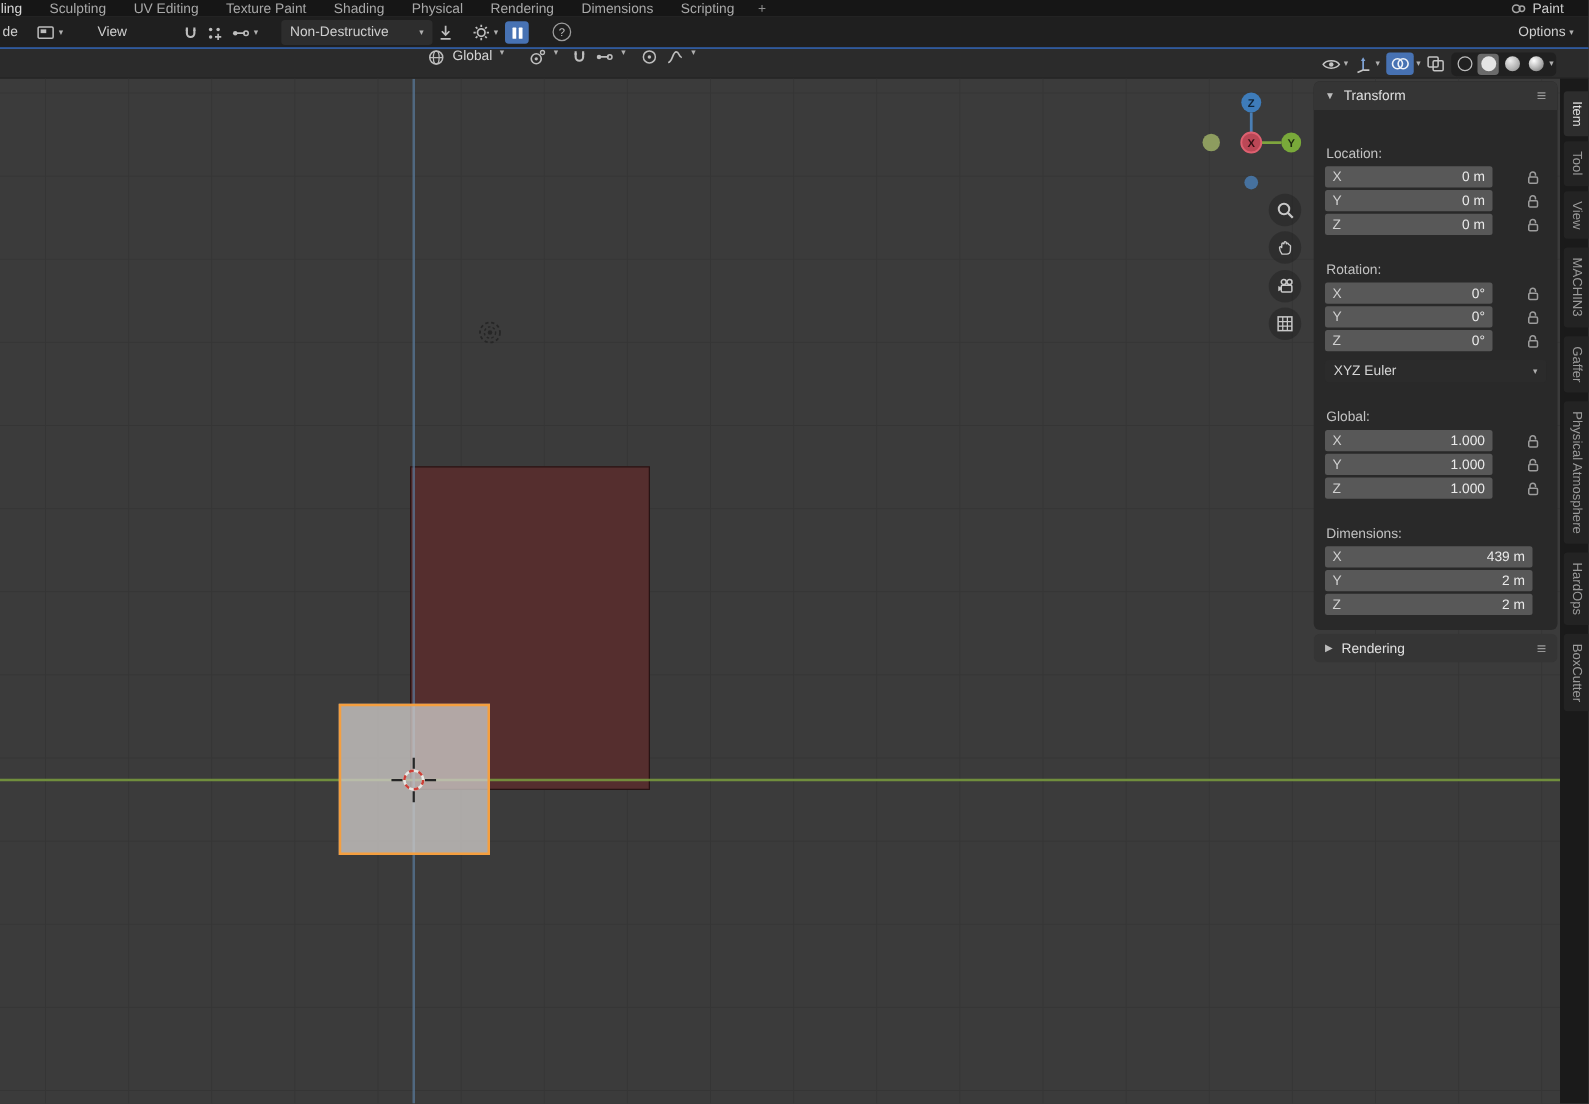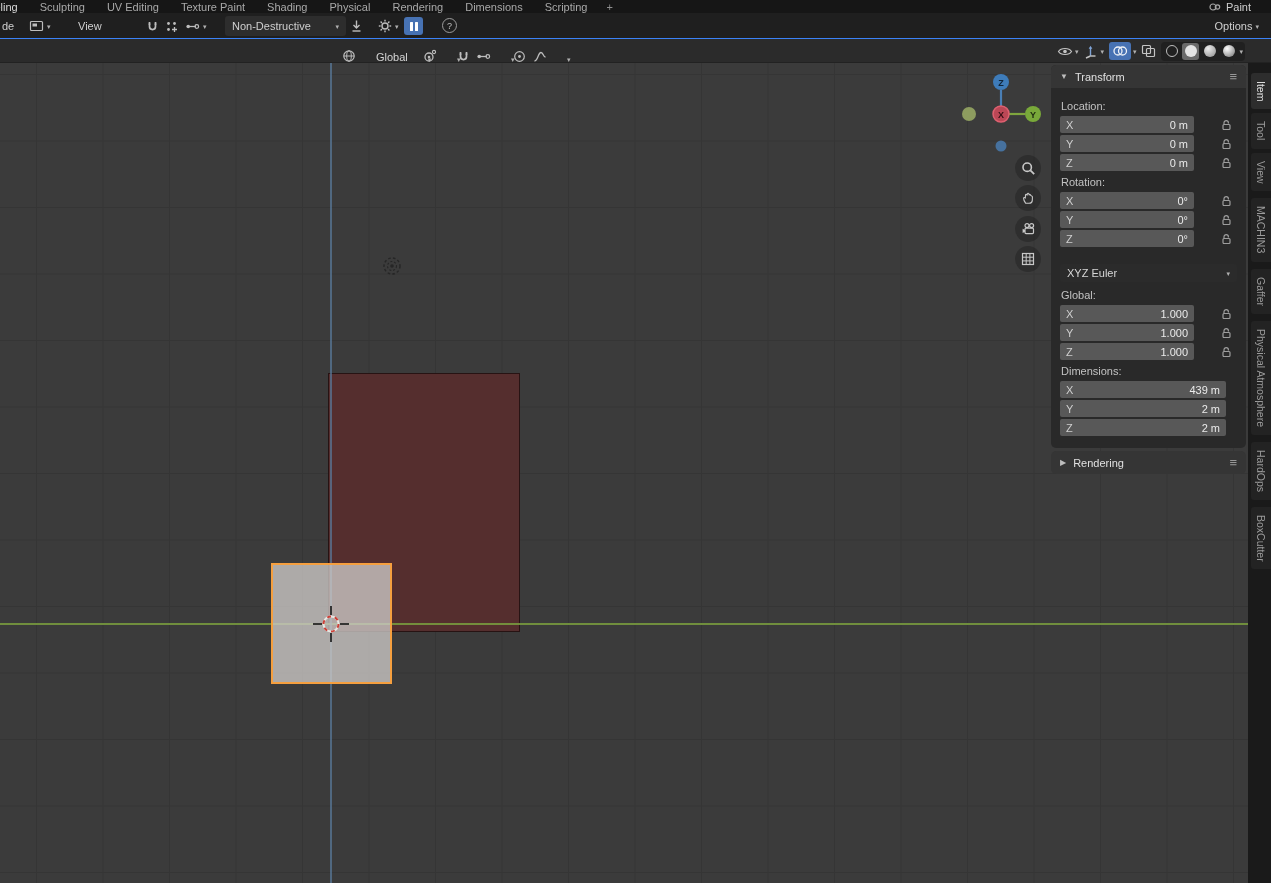--- a/index.html
+++ b/index.html
@@ -27,7 +27,7 @@
 
 
 .h3{position:absolute;top:39px;left:0;right:0;height:24px;background:#2b2b2b;border-bottom:1px solid #222}
-.h3 .item{position:absolute;top:0;height:24px;display:flex;align-items:flex-end;gap:20px;color:#d4d4d4;cursor:pointer}
+.h3 .item{position:absolute;top:0;height:24px;display:flex;align-items:flex-start;gap:6px;color:#d4d4d4;cursor:pointer}
 .rc{position:absolute;right:26px;top:0;height:24px;display:flex;align-items:center;gap:5px}
 .rc .btn{display:flex;align-items:center;gap:2px;cursor:pointer}
 .bluetog{background:#4772b3;border-radius:3px;height:18px;display:flex;align-items:center;padding:0 3px}

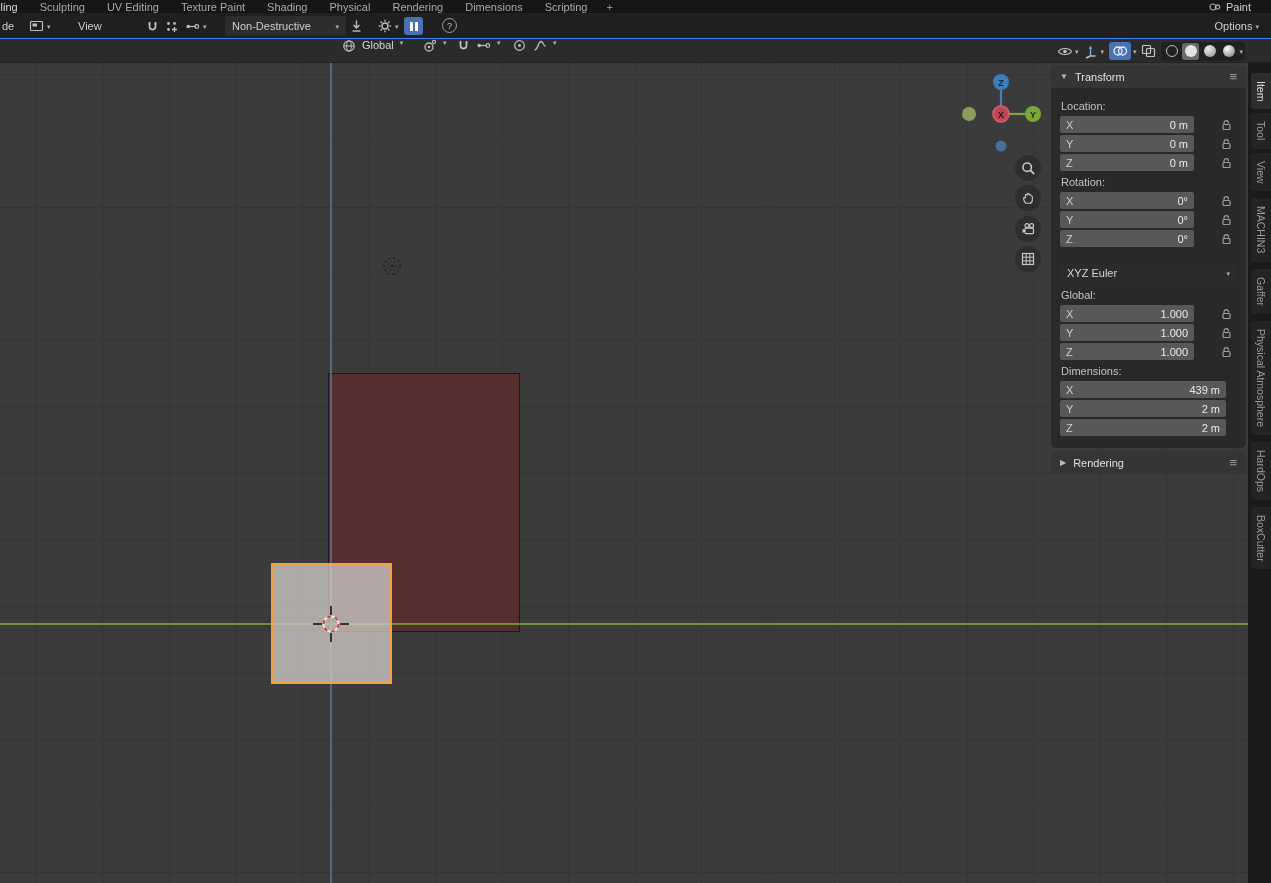--- a/index.html
+++ b/index.html
@@ -60,7 +60,7 @@
 .tri{font-size:8px;color:#bdbdbd}
 .pmenu{margin-left:auto;color:#999;font-size:13px;cursor:pointer}
 .pbody{padding:7px 9px 10px 9px}
-.seclabel{color:#c2c2c2;margin:5px 0 4px 1px}
+.seclabel{color:#c2c2c2;margin:22px 0 4px 1px}
 .frow{display:flex;align-items:center;margin-bottom:2px}
 .nfield{width:134px;height:17px;background:#585858;border-radius:2px;display:flex;align-items:center;justify-content:space-between;padding:0 6px;color:#eaeaea;cursor:ew-resize}
 .nfield .ax{color:#cfcfcf}

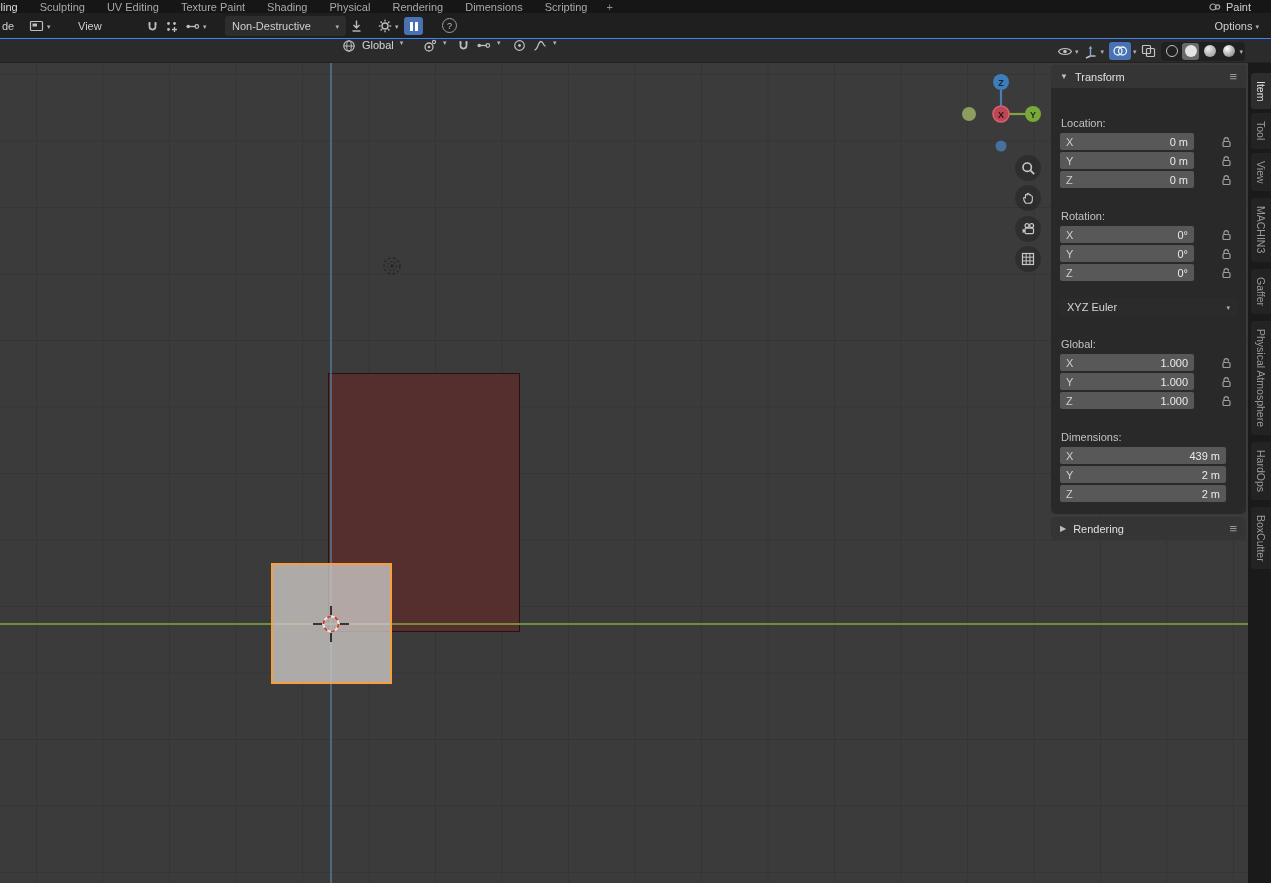--- a/index.html
+++ b/index.html
@@ -66,7 +66,7 @@
 .nfield .ax{color:#cfcfcf}
 .nfield.wide{width:166px}
 .lockw{margin-left:auto;margin-right:5px;cursor:pointer;display:flex}
-.dd{height:18px;background:#2b2b2b;border-radius:3px;display:flex;align-items:center;justify-content:space-between;padding:0 7px;color:#d6d6d6;margin:17px 0 7px 0;width:177px;cursor:pointer}
+.dd{height:18px;background:#2b2b2b;border-radius:3px;display:flex;align-items:center;justify-content:space-between;padding:0 7px;color:#d6d6d6;margin:7px 0 7px 0;width:177px;cursor:pointer}
 
 
 .sidetabs{position:absolute;top:63px;bottom:0;right:0;width:23px;background:#1a1a1a;padding-top:10px}

